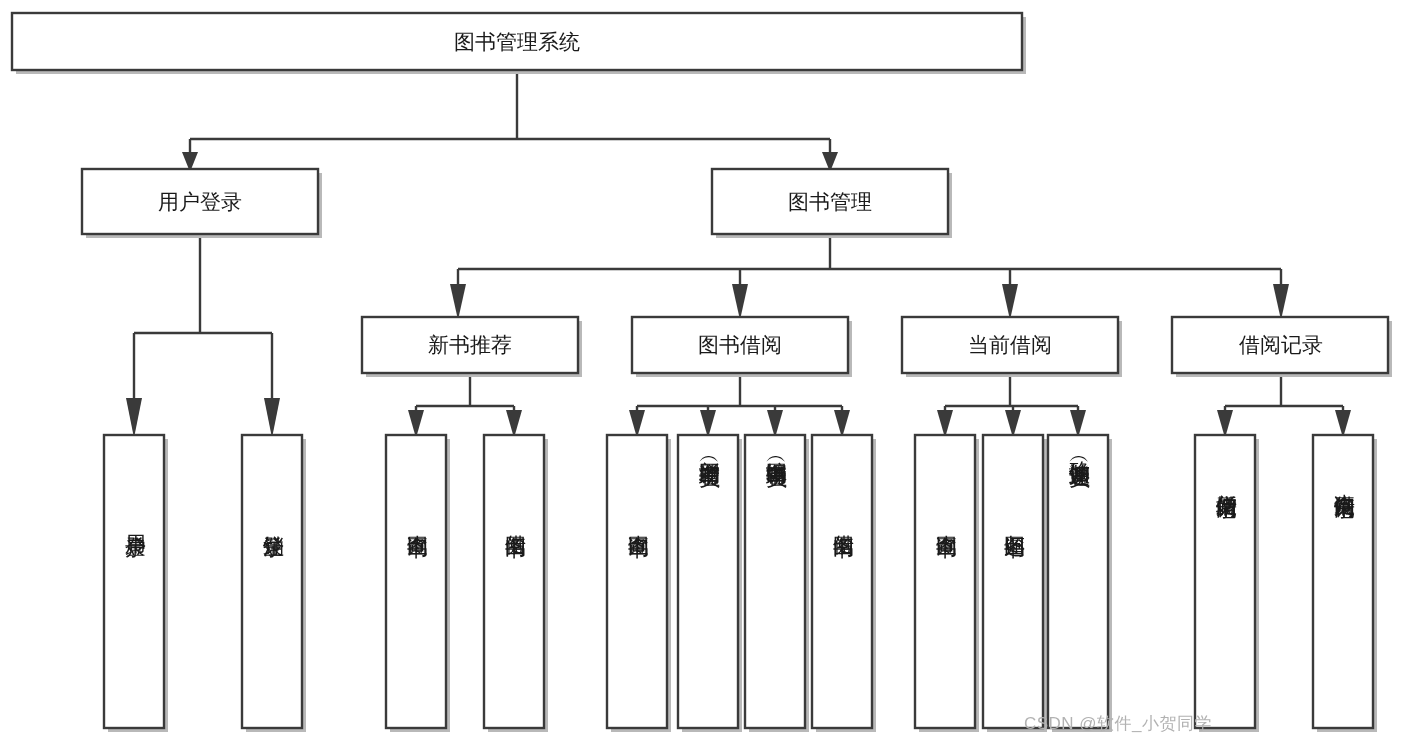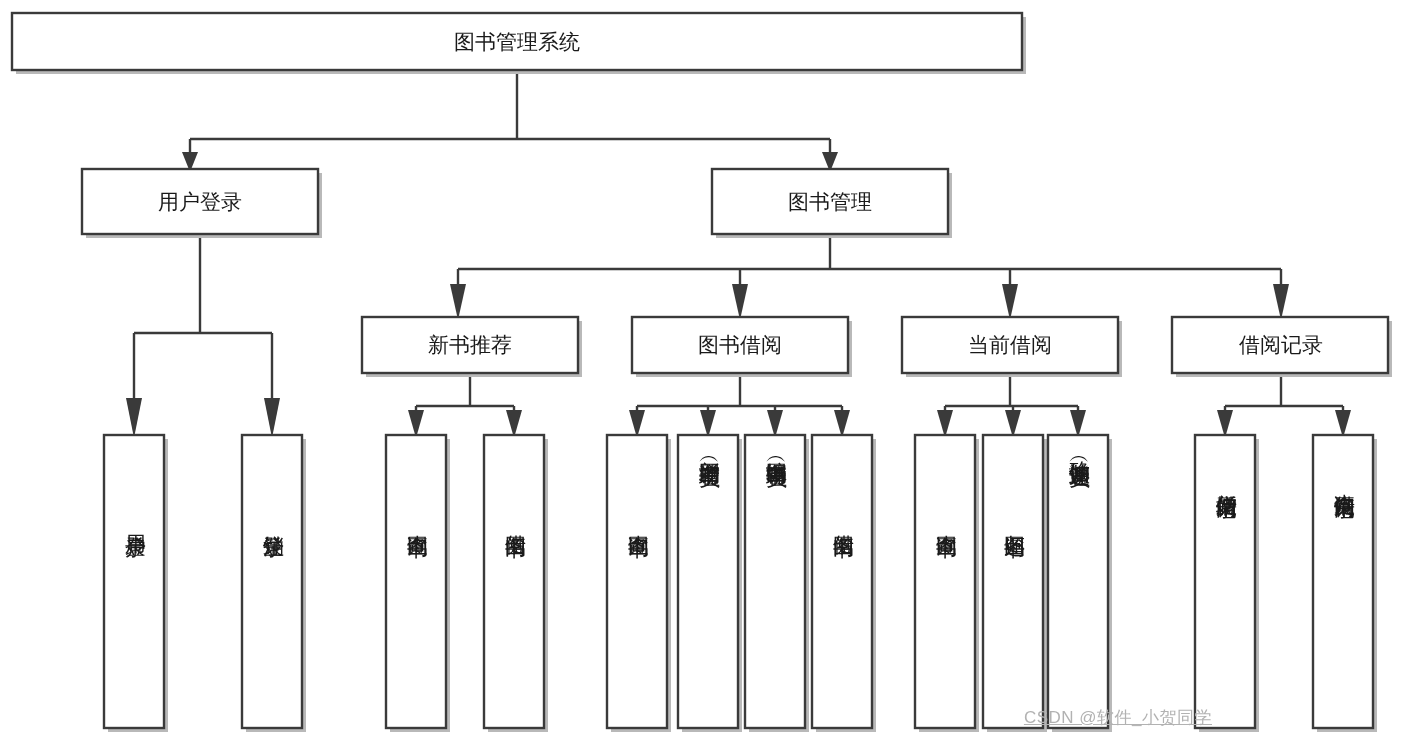--- a/index.html
+++ b/index.html
@@ -22,10 +22,10 @@
     letter-spacing:1px;
   }
   .watermark{
-    position:absolute;right:10px;bottom:18px;
+    position:absolute;right:10px;bottom:12px;
     color:#b2b2b2;font-size:17px;letter-spacing:.5px;
     font-family:"Liberation Sans","DejaVu Sans",sans-serif;
-    white-space:nowrap;pointer-events:none;text-decoration:underline;
+    white-space:nowrap;pointer-events:none;
   }
 </style>
 </head>

